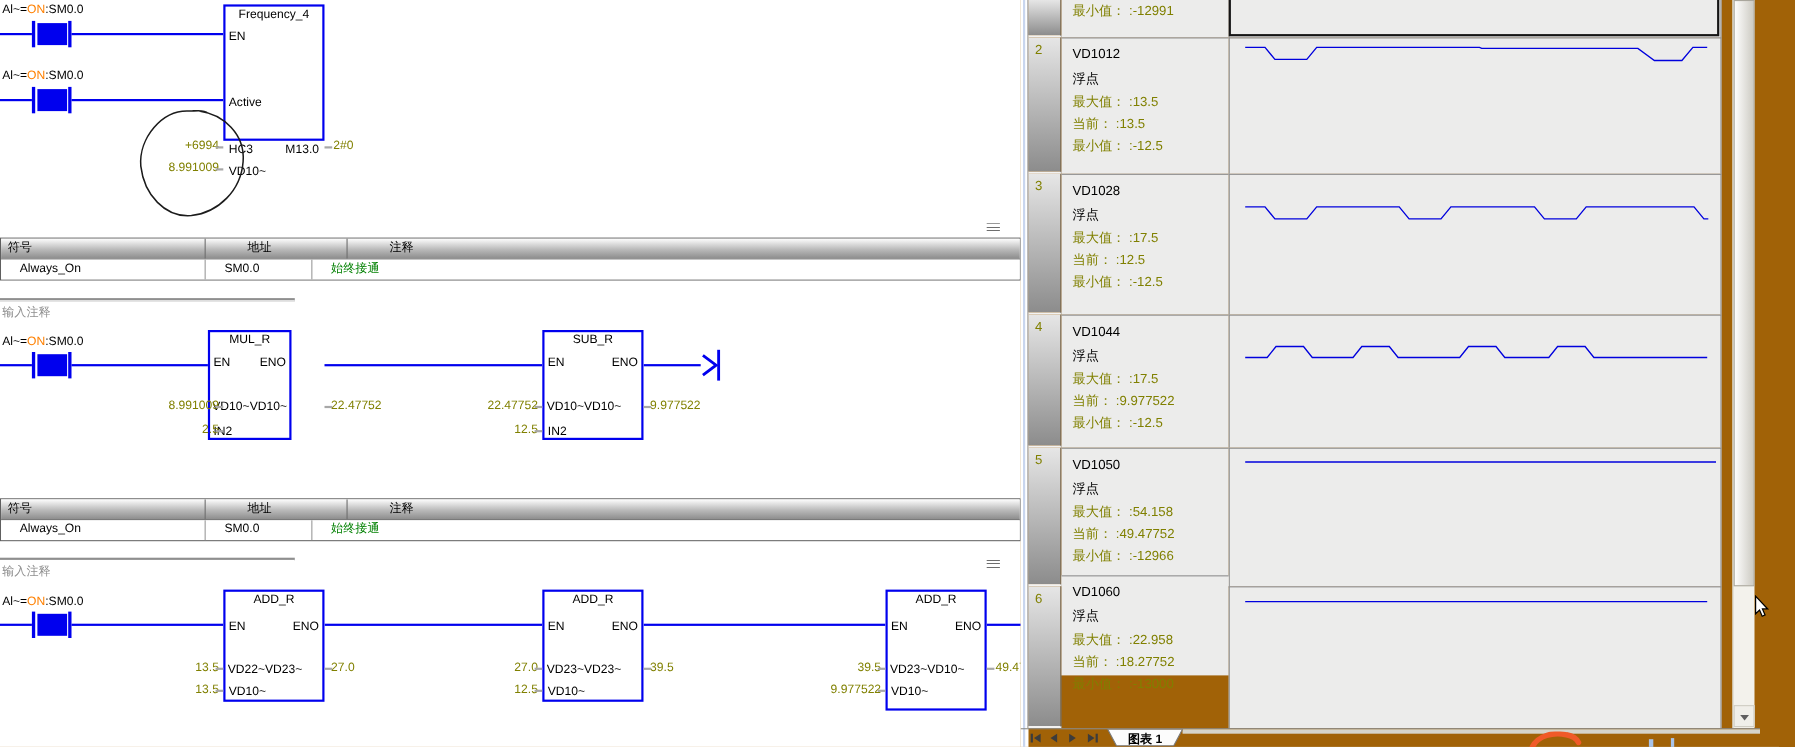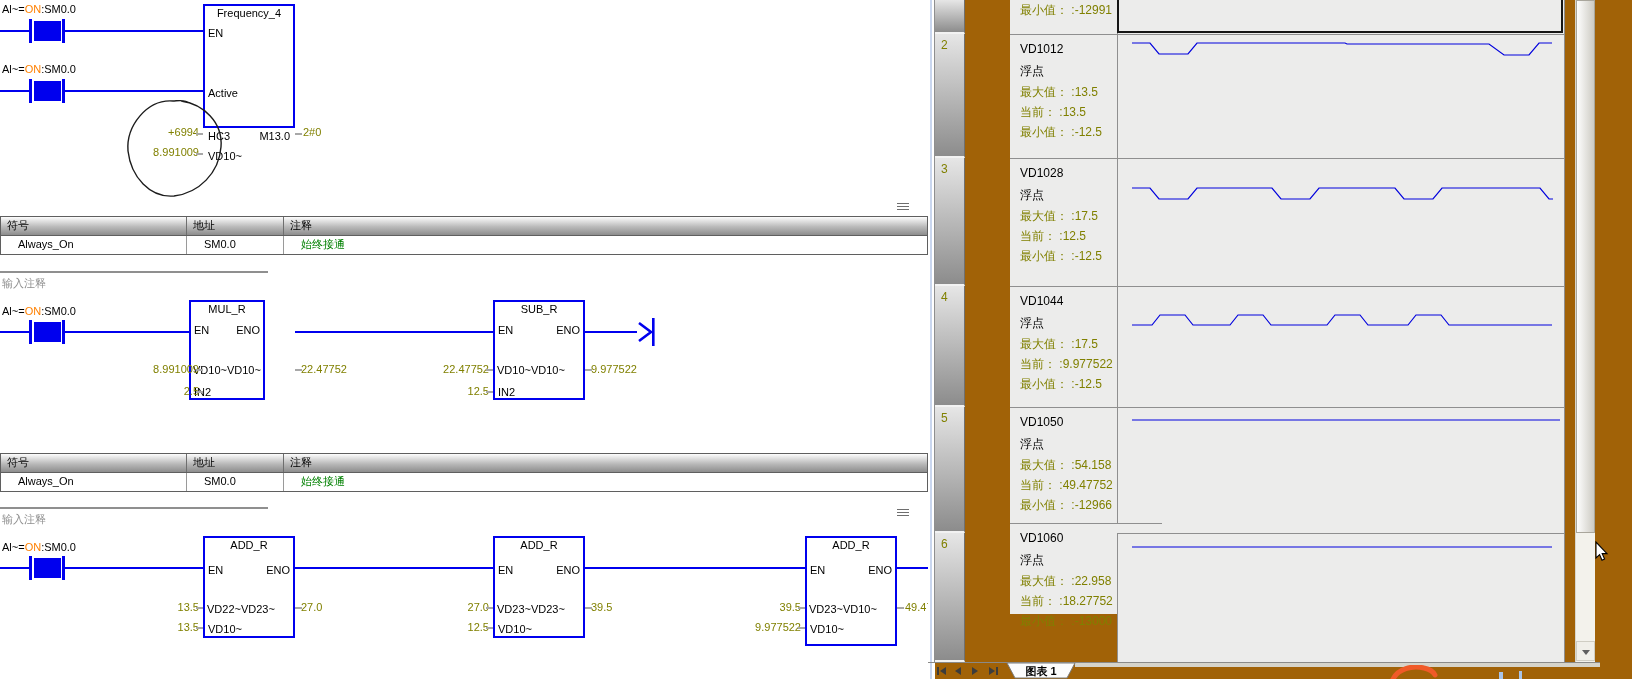--- a/index.html
+++ b/index.html
@@ -37,7 +37,7 @@
   .gut{position:absolute;left:935px;width:30px;background:linear-gradient(#e6e6e6,#8c8c8c);
        border-right:1px solid #707070;border-bottom:2px solid #f2f2f2;box-sizing:border-box;
        color:#808000;font-size:12px;padding:4px 0 0 6px;}
-  .info{position:absolute;left:965px;width:152px;background:#ececeb;box-sizing:border-box;margin-left:45px;}
+  .info{position:absolute;left:965px;width:152px;background:#ececeb;box-sizing:border-box;}
   .chart{position:absolute;left:1117px;width:448px;background:#ececeb;border-left:1px solid #8f8f8f;border-right:1px solid #8f8f8f;box-sizing:border-box;}
   .bt{border-top:1px solid #8f8f8f;}
   .iname{position:absolute;left:10px;font-size:12px;white-space:nowrap;}

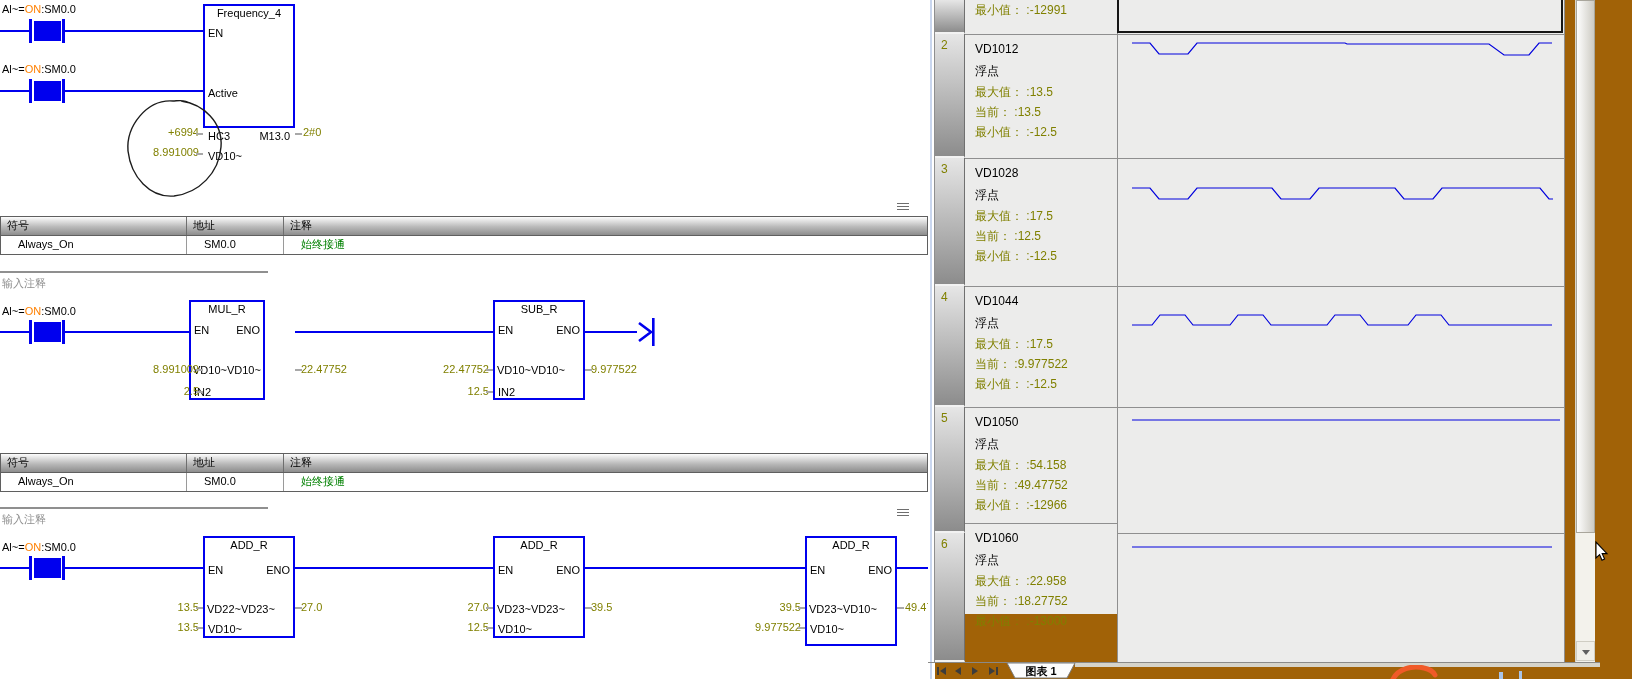--- a/index.html
+++ b/index.html
@@ -27,7 +27,7 @@
   .grip{position:absolute;width:12px;height:8px;background:repeating-linear-gradient(to bottom,#6e6e6e 0 1px,transparent 1px 3px);}
   
   .stable{position:absolute;left:0;width:928px;border:1px solid #5f5f5f;background:#fff;box-sizing:border-box;}
-  .sth{display:flex;height:18px;background:linear-gradient(#fdfdfd,#b9b9b9 55%,#8d8d8d);border-bottom:1px solid #5f5f5f;}
+  .sth{display:flex;height:18px;background:linear-gradient(#fdfdfd,#b9b9b9 55%,#8d8d8d);border-bottom:1px solid #5f5f5f;gap:32px;}
   .sth>div{line-height:17px;padding-left:6px;border-right:1px solid #6e6e6e;box-sizing:border-box;}
   .str{display:flex;height:18px;background:#fff;}
   .str>div{line-height:17px;padding-left:17px;border-right:1px solid #9a9a9a;box-sizing:border-box;}

